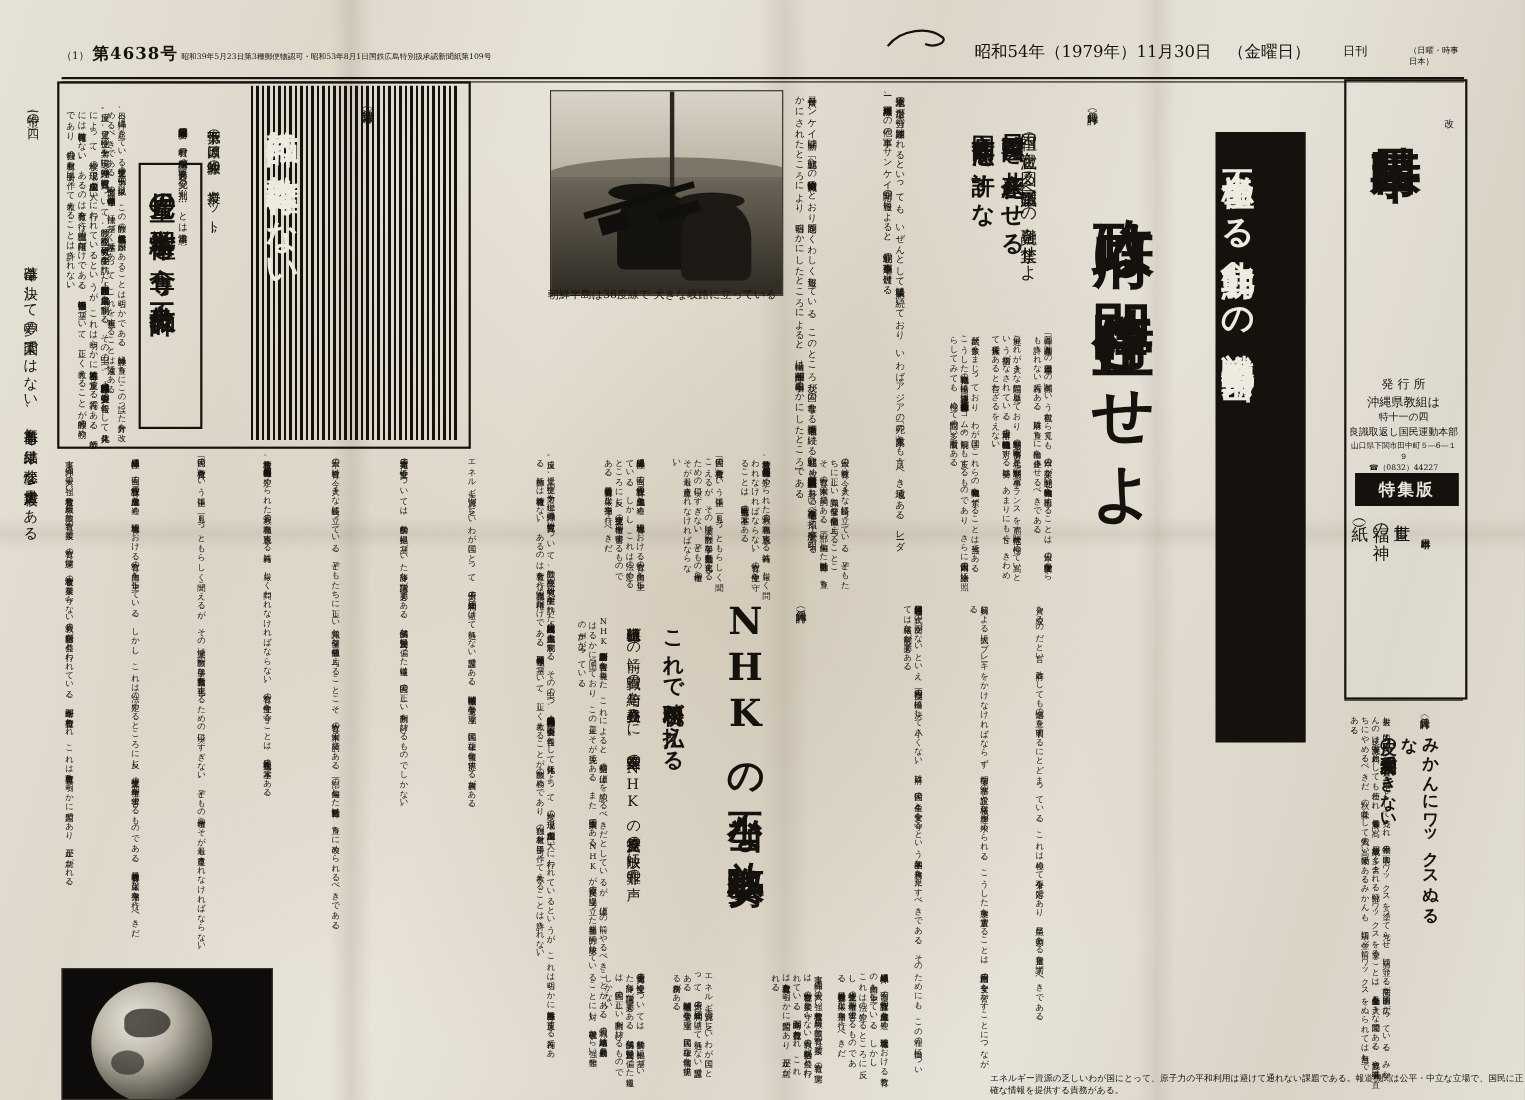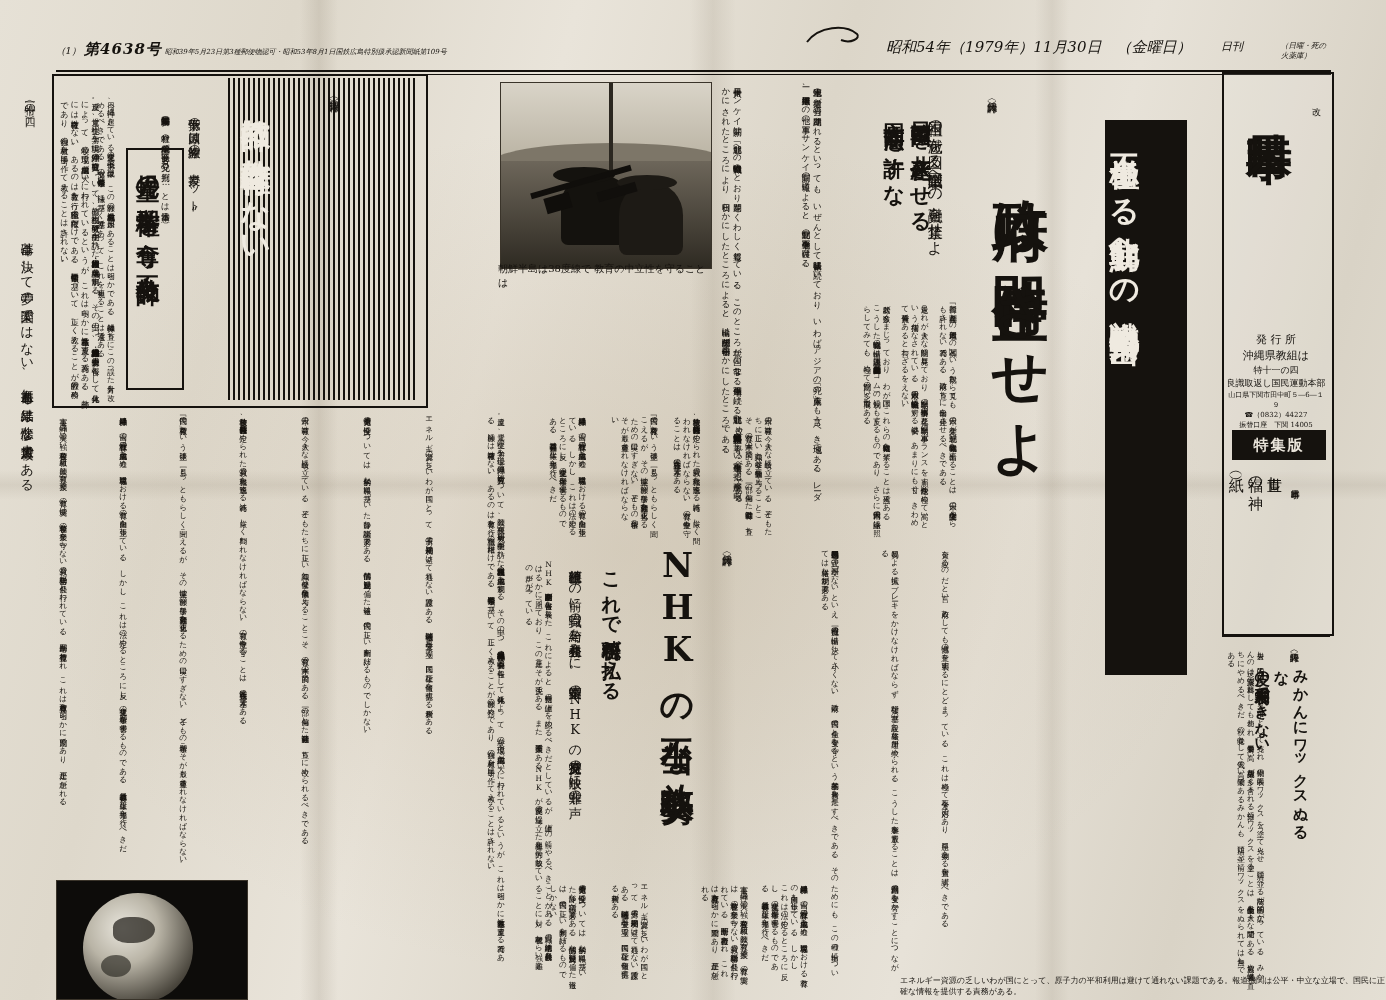--- a/index.html
+++ b/index.html
@@ -28,7 +28,7 @@
   .tiny{font-size:7px;}
 
   
-  #masthead{position:absolute;left:56px;top:34px;width:1275px;height:34px;font-style:italic;}
+  #masthead{position:absolute;left:56px;top:34px;width:1275px;height:34px;}
   #mh-left{position:absolute;left:0;top:6px;font-size:9.5px;letter-spacing:0;}
   #mh-left b{font-size:15px;letter-spacing:1px;}
   #mh-title{position:absolute;left:470px;top:0px;font-size:25px;letter-spacing:22px;font-weight:bold;}

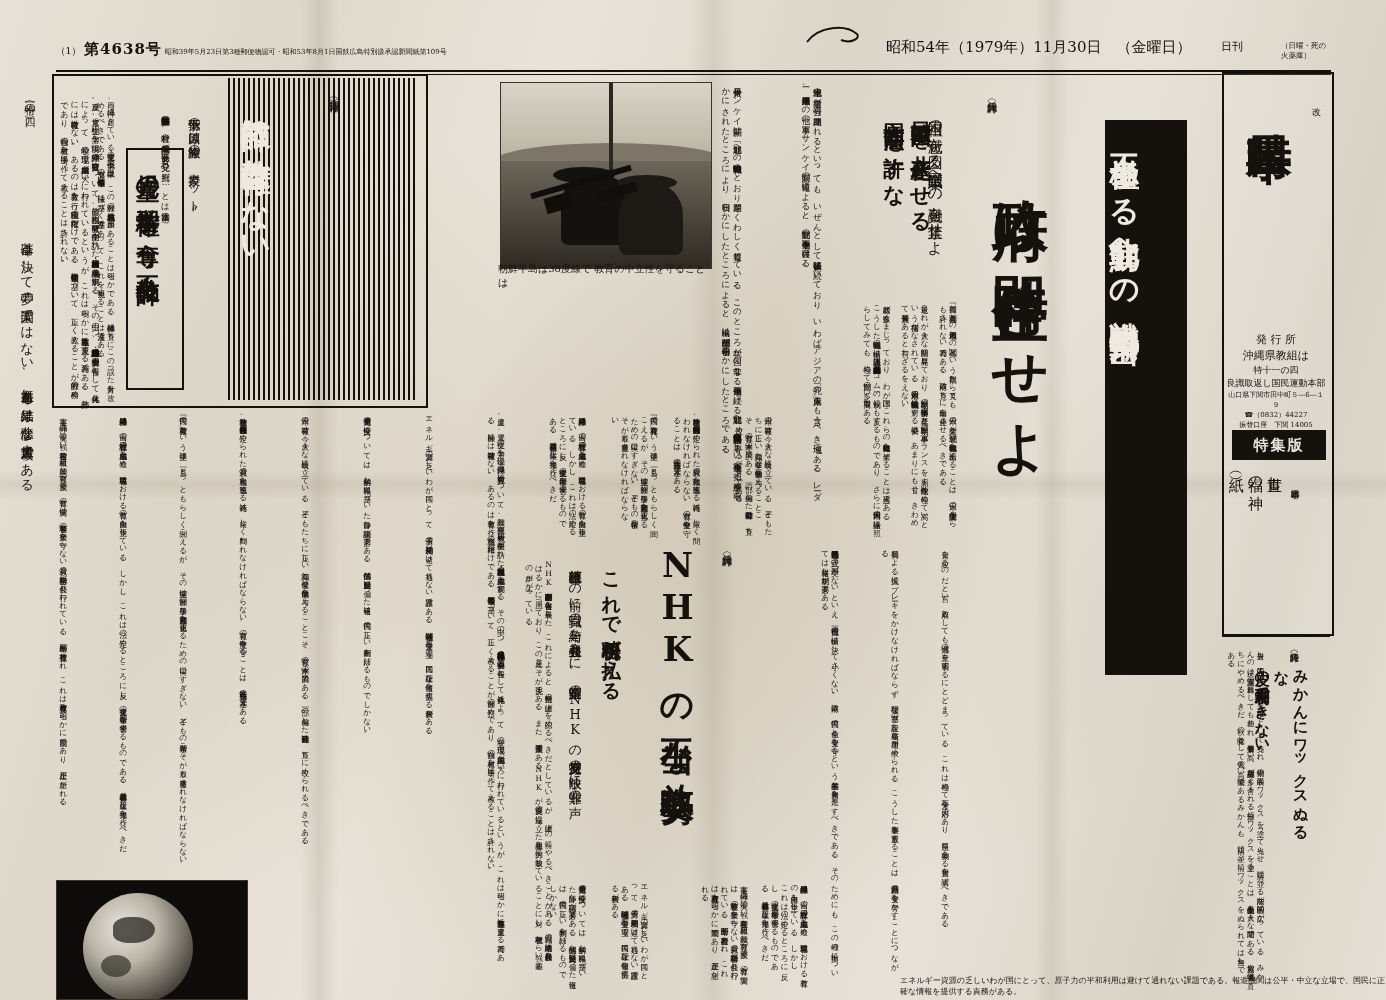--- a/index.html
+++ b/index.html
@@ -156,7 +156,7 @@
     </div>
     <div id="mh-date">昭和54年（1979年）11月30日　（金曜日）</div>
     <div id="mh-daily">日刊</div>
-    <div id="mh-daily2">（日曜・死の火薬庫）</div>
+    <div id="mh-daily2">（日曜・時事日本）</div>
   </div>
   <svg id="mh-swoosh" viewBox="0 0 60 26">
     <path d="M2 20 C 14 4, 40 2, 52 12 C 56 16, 46 22, 36 18" fill="none" stroke="#15120e" stroke-width="2"></path>

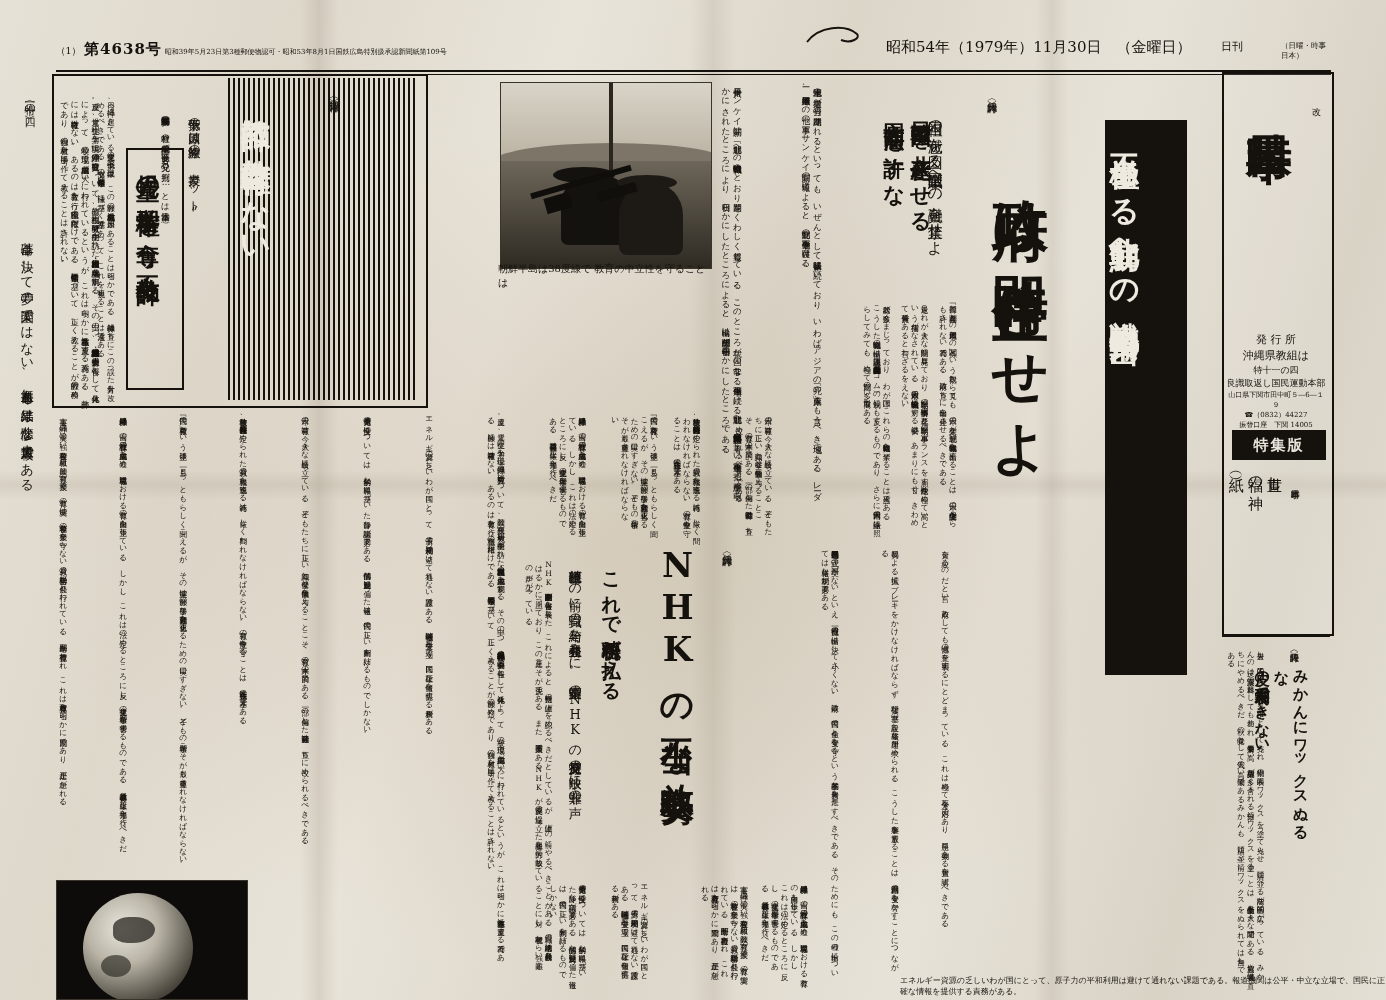--- a/index.html
+++ b/index.html
@@ -230,7 +230,7 @@
       <div class="gun2"></div>
   </div>
   <div id="photo-cap">朝鮮半島は38度線で
-教育の中立性を守ることは</div>
+大きな岐路に立っている</div>
 
   <div id="c-right1">
       <div class="v">二十六日付サンケイ新聞は、「北朝鮮への戦略物資輸出」のとおり問題をくわしく報道している。このところ我が国の非常なる軍備増強を続ける北朝鮮へ、朝鮮民主主義人民共和国側の著しい軍事増強を招く事態が明らかにされたところにより、日明らかにしたところによると、輸出は「関係省庁が二十年日明らかにしたところ」である。</div>

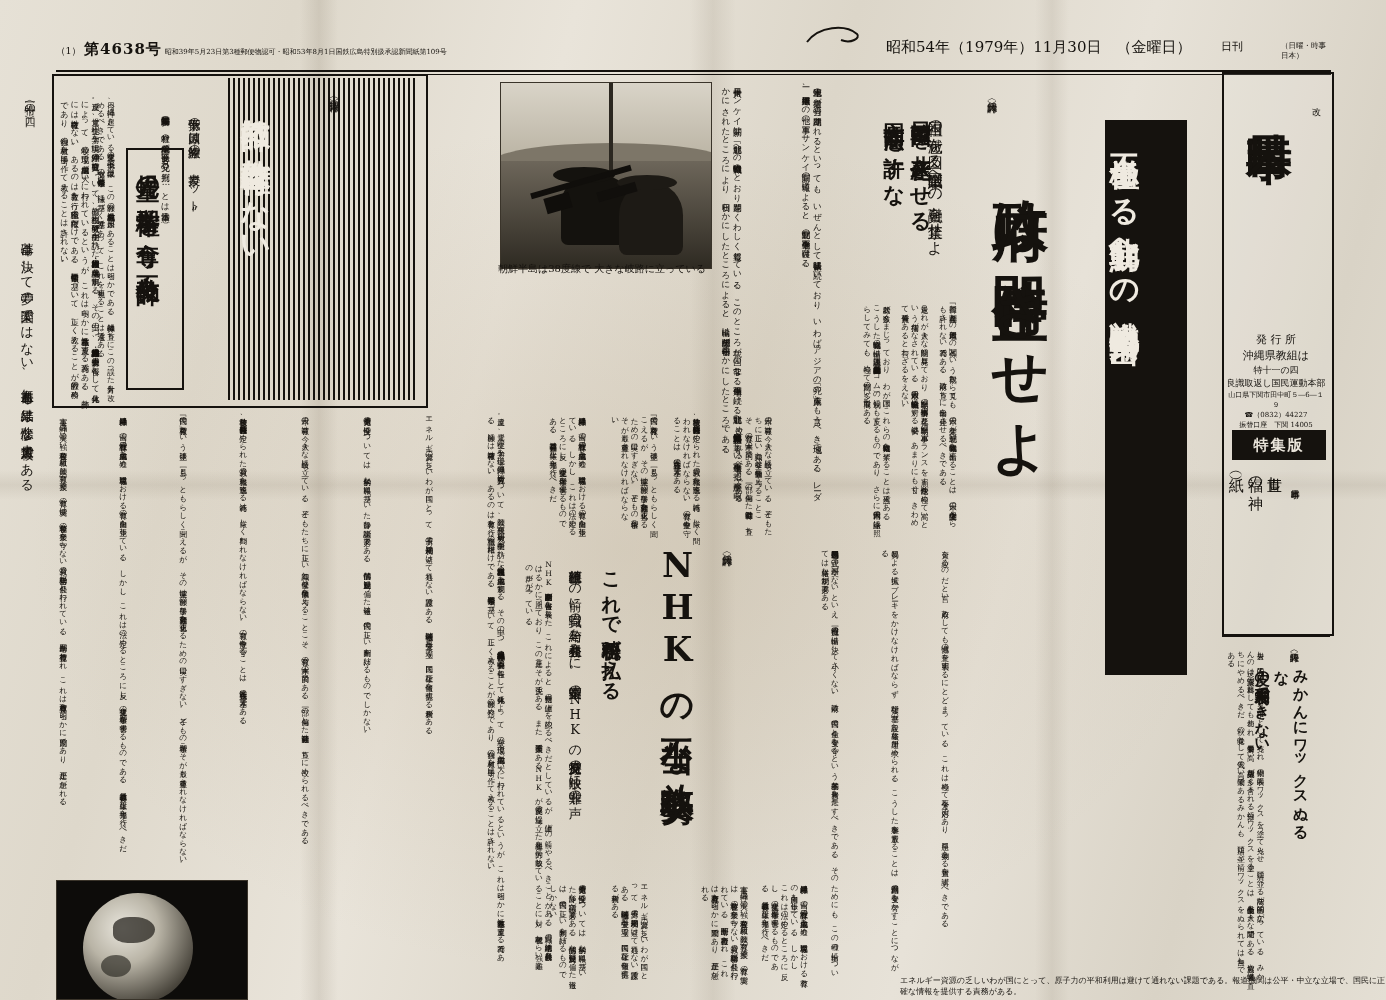--- a/index.html
+++ b/index.html
@@ -45,7 +45,7 @@
   #rb-title{position:absolute;left:1240px;top:96px;height:235px;}
   #rb-title .v{font-size:46px;font-weight:bold;letter-spacing:2px;}
   #rb-kai{position:absolute;left:1310px;top:100px;font-size:9px;}
-  #rb-pub{position:absolute;left:1226px;top:332px;width:100px;text-align:center;font-size:9px;line-height:1.45;}
+  #rb-pub{position:absolute;left:1226px;top:342px;width:100px;text-align:center;font-size:9px;line-height:1.45;}
   #rb-pub .big{font-size:11px;}
   #rb-special{position:absolute;left:1232px;top:430px;width:90px;height:26px;border:2px solid #15120e;background:#15120e;color:#e9e4da;font-size:15px;font-weight:bold;text-align:center;line-height:26px;letter-spacing:2px;}
   #rb-sub{position:absolute;left:1226px;top:466px;width:100px;height:160px;}

